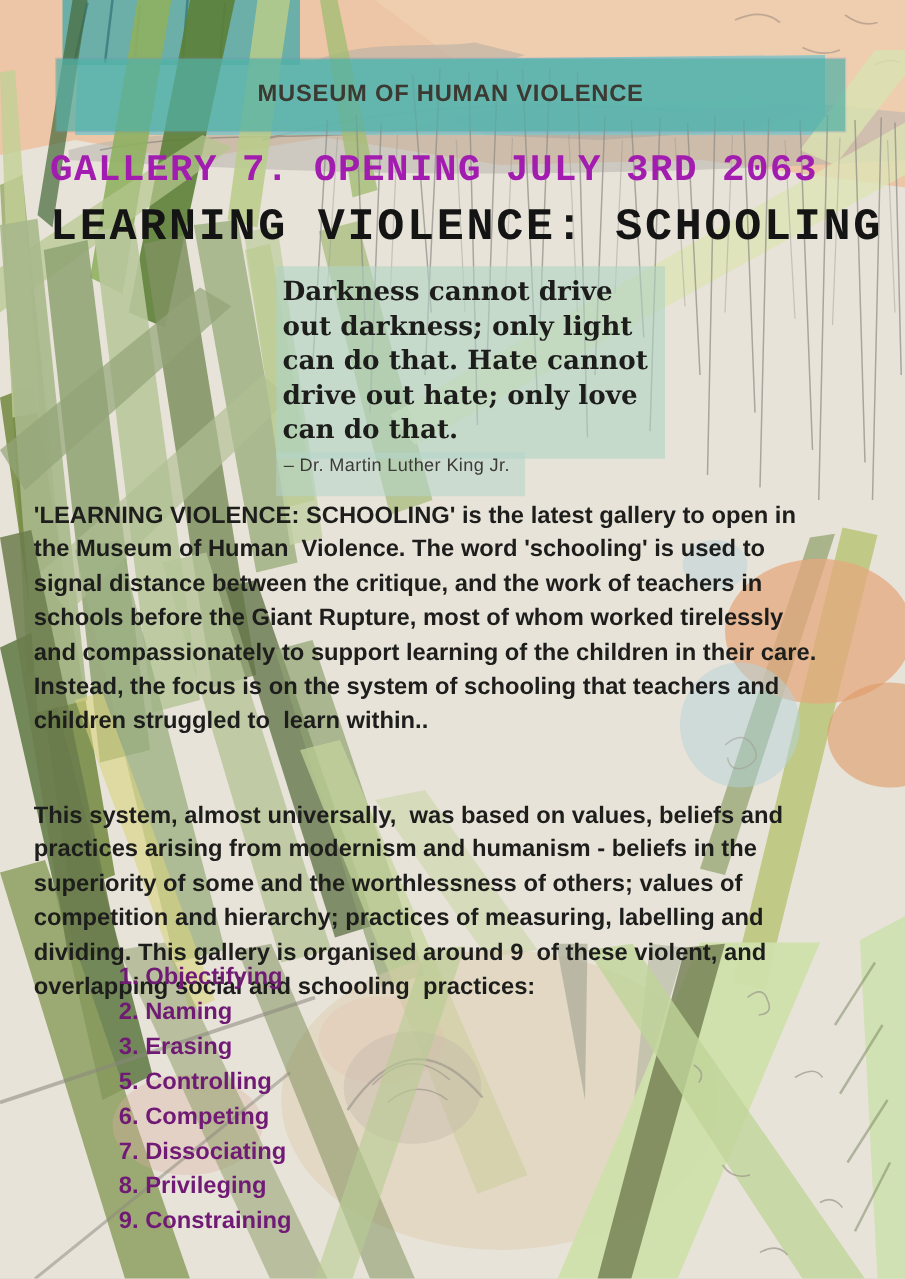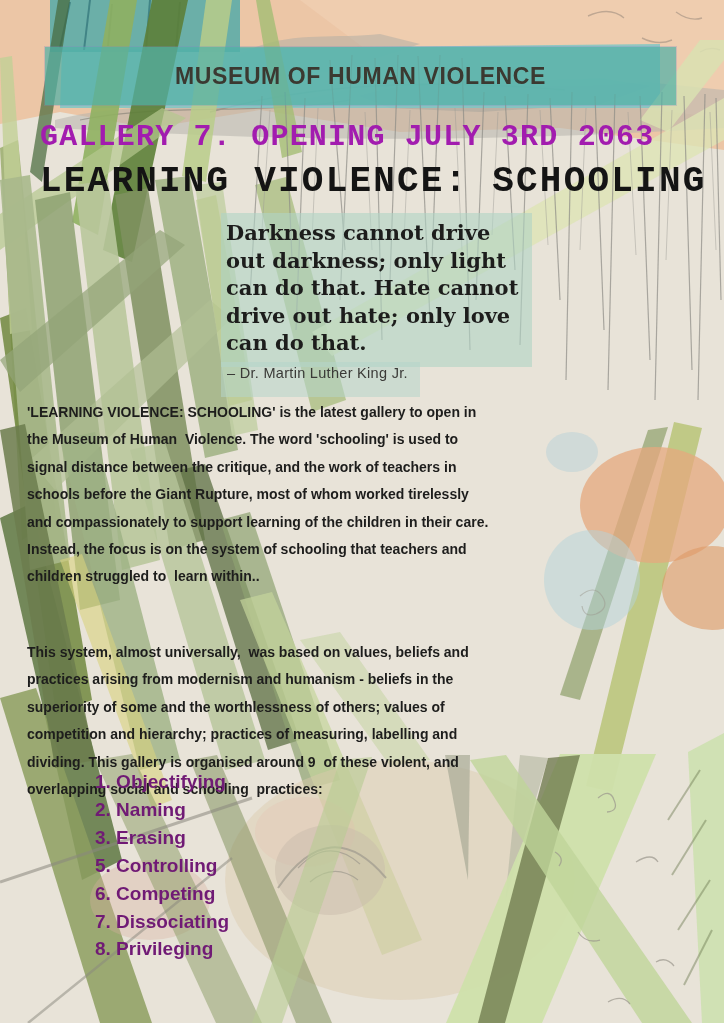--- a/index.html
+++ b/index.html
@@ -16,7 +16,7 @@
     display:flex;align-items:center;justify-content:center;
   }
   .banner-label{
-    font-size:23px;font-weight:bold;letter-spacing:0.6px;color:#3b3931;
+    font-size:19px;font-weight:bold;letter-spacing:0.6px;color:#3b3931;
   }
 
   .title1{

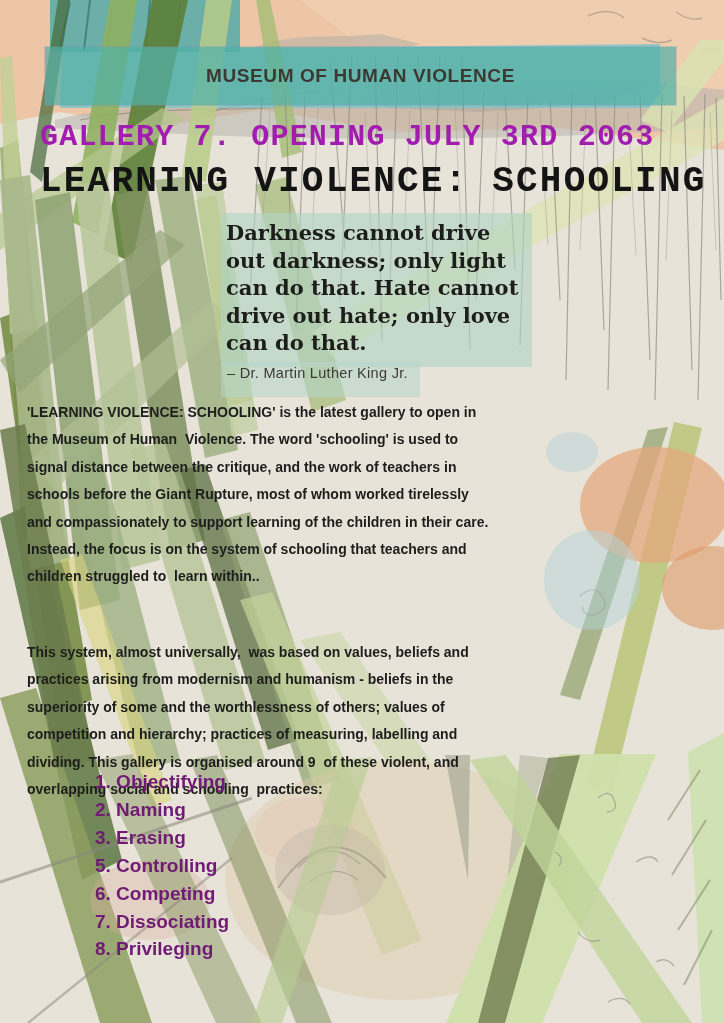--- a/index.html
+++ b/index.html
@@ -46,7 +46,7 @@
 
   .bodytext{
     position:absolute;left:27px;margin:0;width:684px;
-    font-size:14px;line-height:27.4px;font-weight:bold;color:#1d1d1c;
+    font-size:19px;line-height:27.4px;font-weight:bold;color:#1d1d1c;
     white-space:pre-wrap;
   }
   .p1{top:399px;}

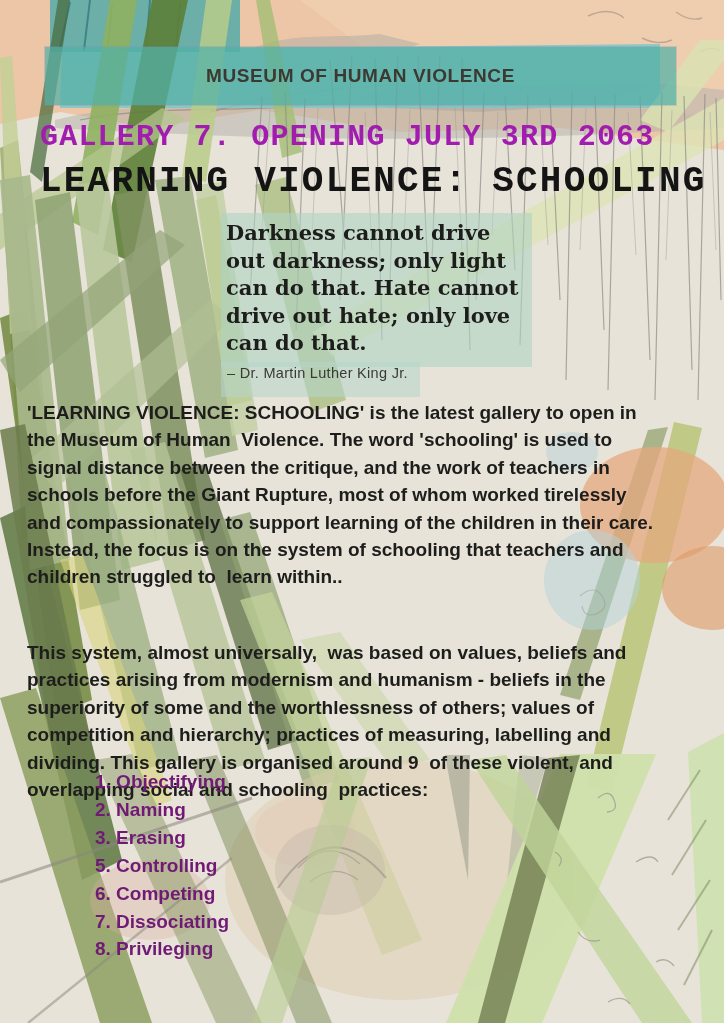--- a/index.html
+++ b/index.html
@@ -255,6 +255,7 @@
     <li>6. Competing</li>
     <li>7. Dissociating</li>
     <li>8. Privileging</li>
+    <li>9. Constraining</li>
   </ol>
 
 </div>

